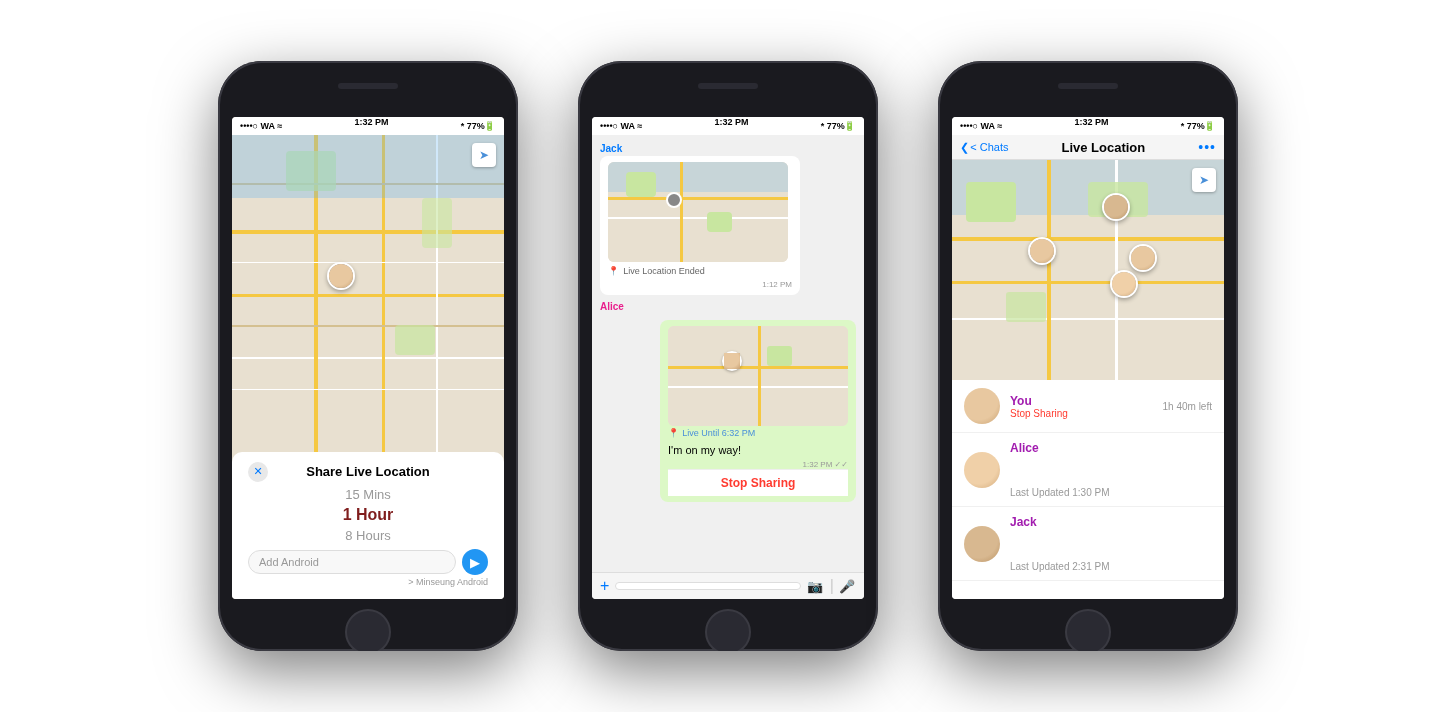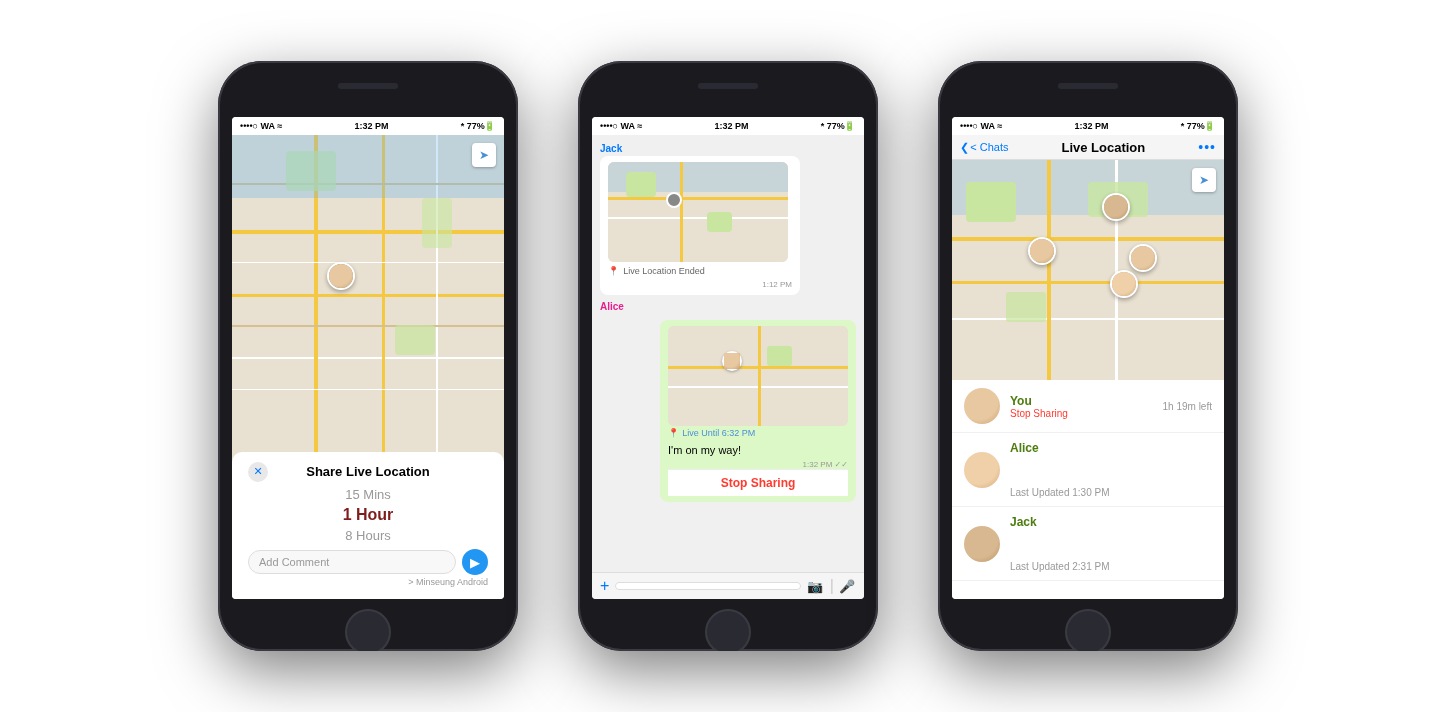--- a/index.html
+++ b/index.html
@@ -69,7 +69,6 @@
       height: 18px;
       background: #fff;
       display: flex;
-      align-items: center;
       justify-content: space-between;
       padding: 0 8px;
       font-size: 9px;

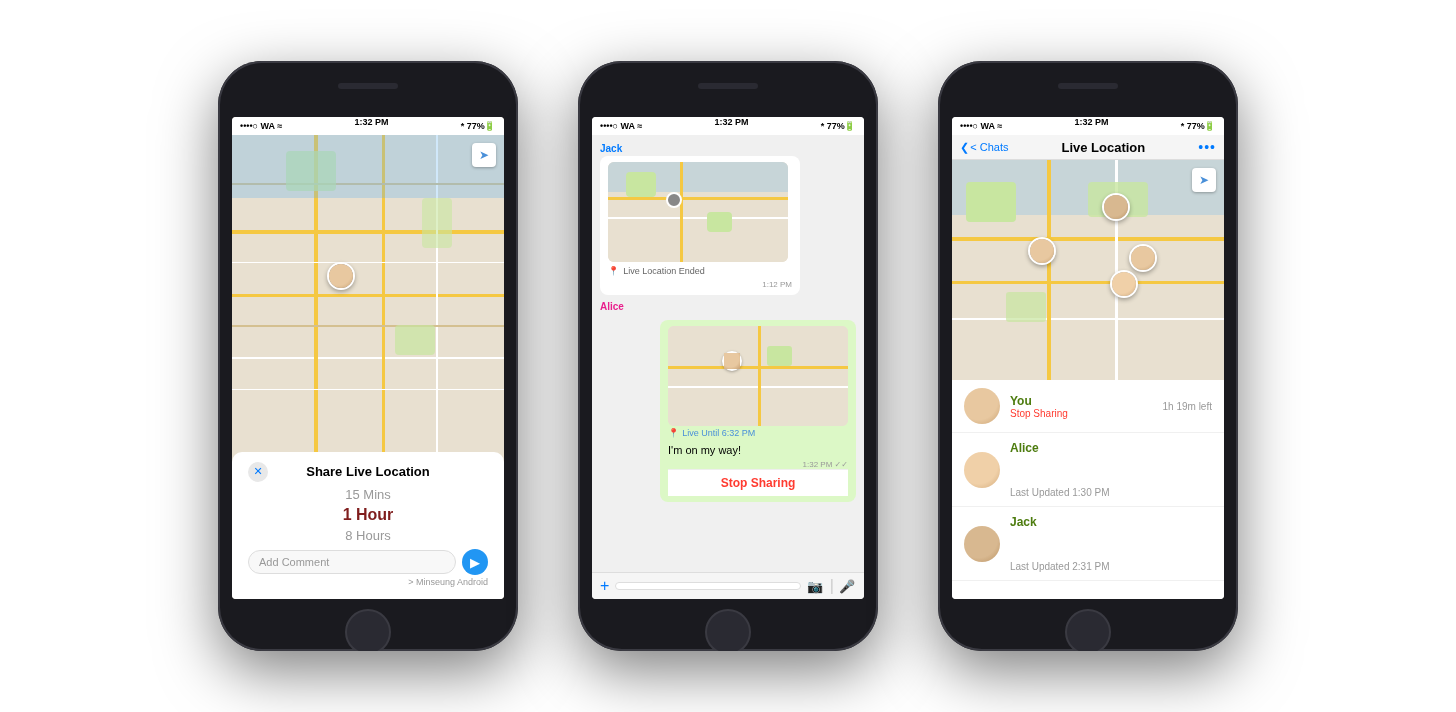--- a/index.html
+++ b/index.html
@@ -339,7 +339,7 @@
       flex-shrink: 0;
     }
     .participant-info { flex: 1; }
-    .participant-name { font-size: 12px; font-weight: 600; color: #4d7c0f; }
+    .participant-name { font-size: 12px; font-weight: 600; color: #a21caf; }
     .participant-status { font-size: 10px; }
     .participant-time { font-size: 10px; color: #999; }
     .stop-sharing-text { color: #ff3b30; }

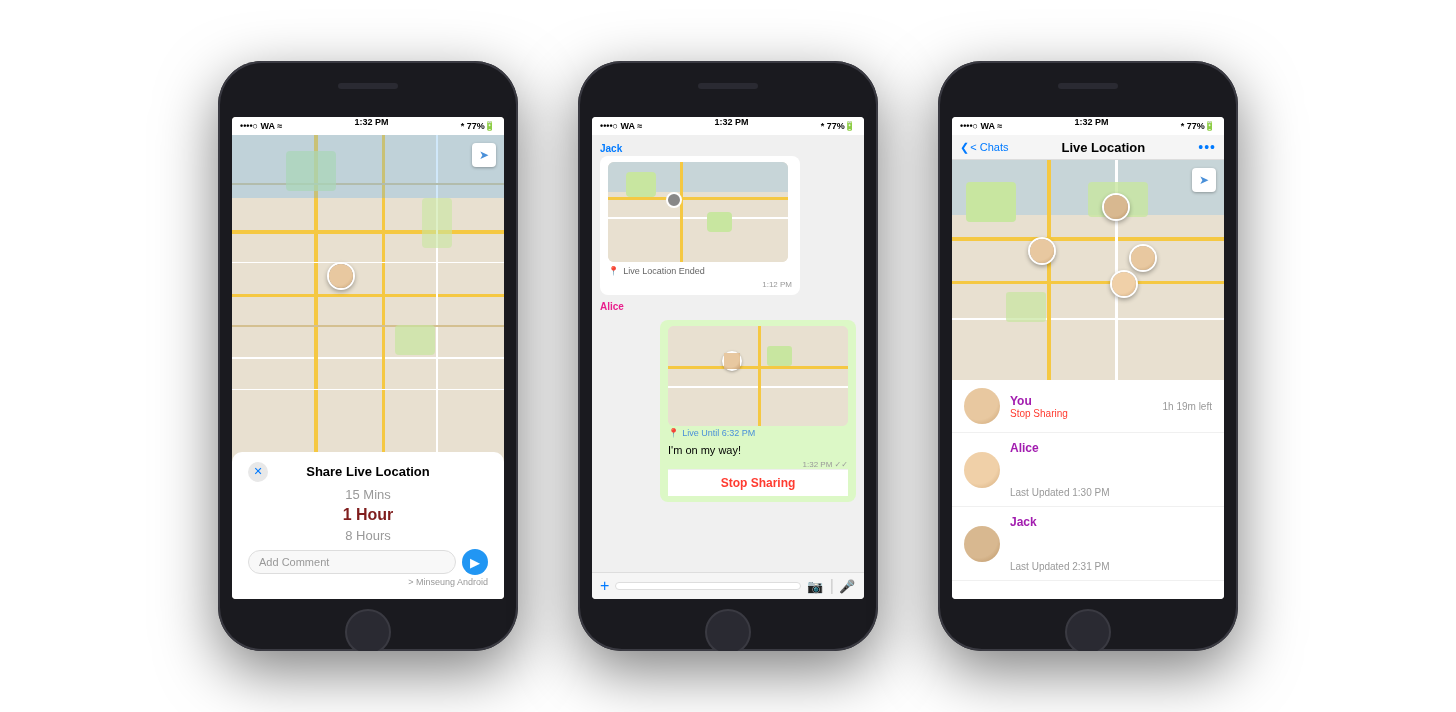--- a/index.html
+++ b/index.html
@@ -572,7 +572,7 @@
             <div class="participant-name">You</div>
             <div class="participant-status stop-sharing-text">Stop Sharing</div>
           </div>
-          <div class="participant-time">1h 19m left</div>
+          <div class="participant-time">1h 40m left</div>
         </div>
 
         <div class="participant-row">

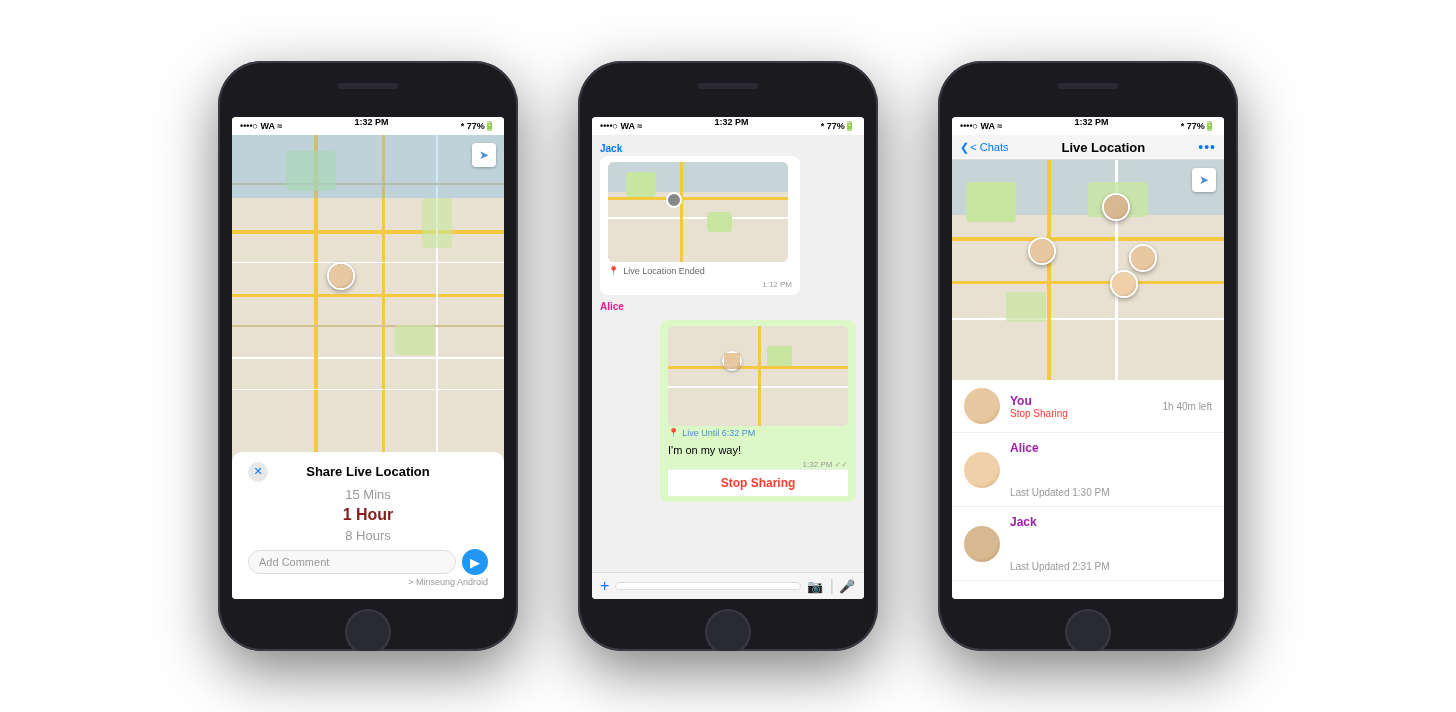--- a/index.html
+++ b/index.html
@@ -419,7 +419,7 @@
         </div>
         <div class="comment-row">
           <div class="comment-input">
-            <span>Add Comment</span>
+            <span>Add Android</span>
           </div>
           <div class="send-btn">▶</div>
         </div>

